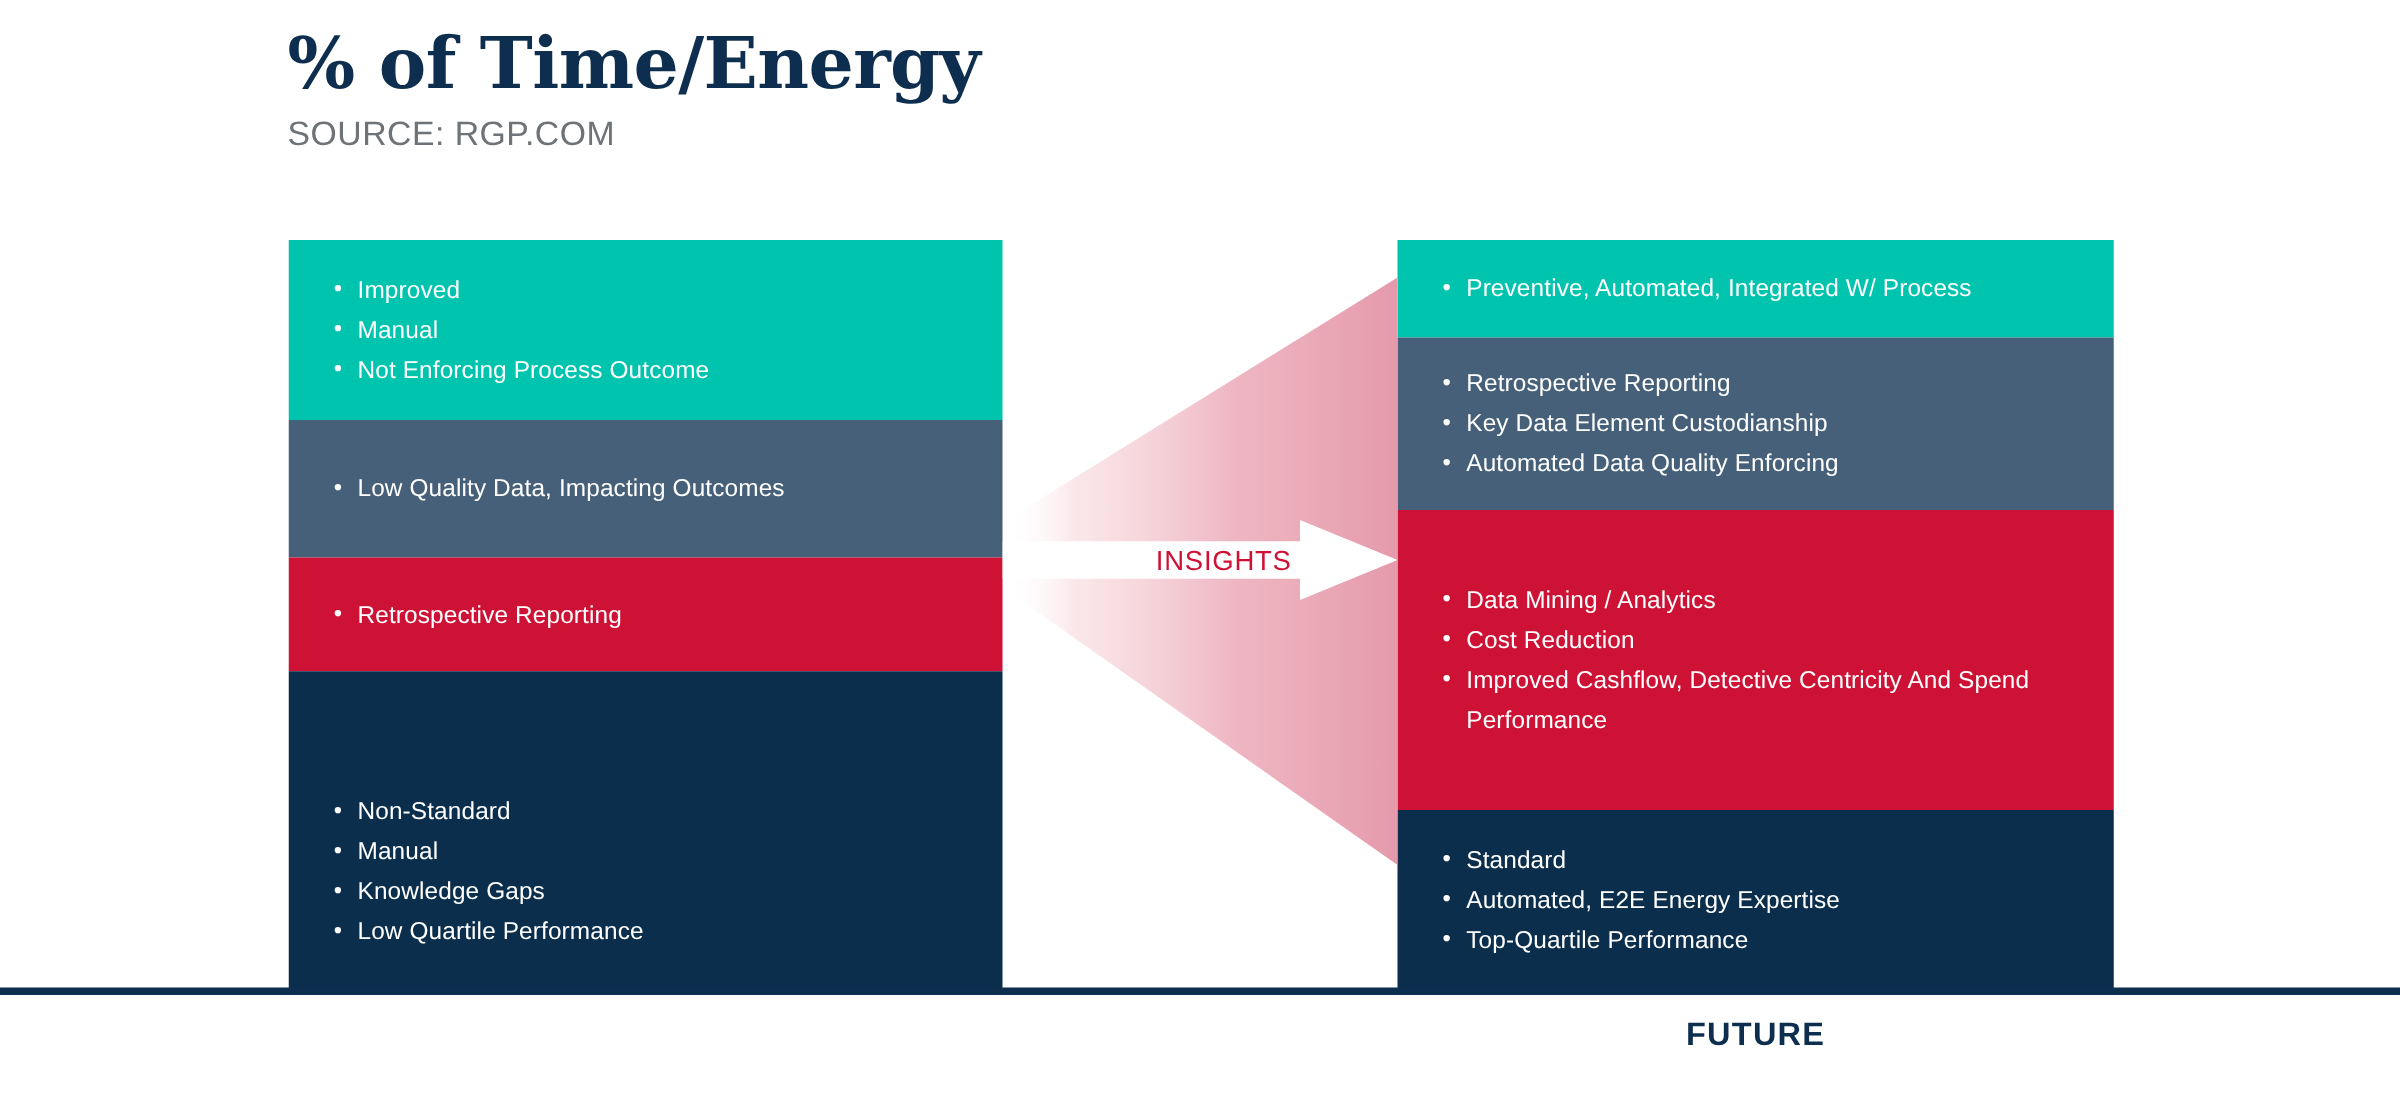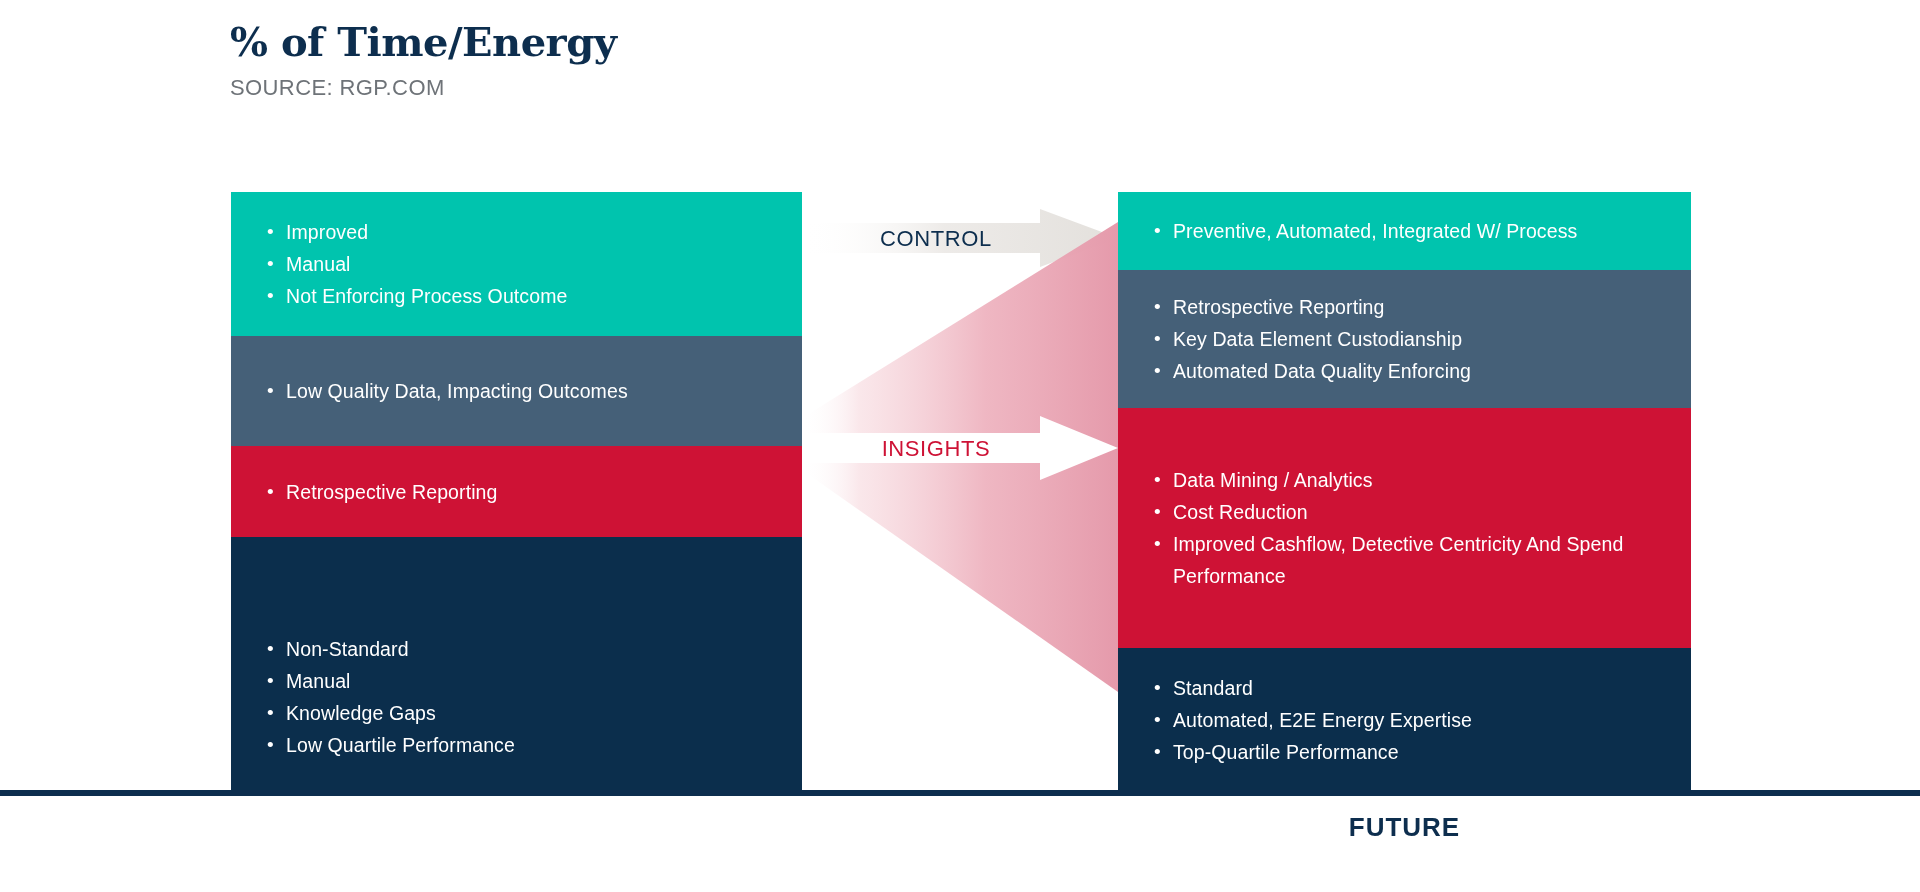--- a/index.html
+++ b/index.html
@@ -24,7 +24,7 @@
   #page-title {
     font-family: "DejaVu Serif", serif;
     font-weight: bold;
-    font-size: 40px;
+    font-size: 57px;
     color: #0D2E4E;
     letter-spacing: -0.5px;
     line-height: 1.0;

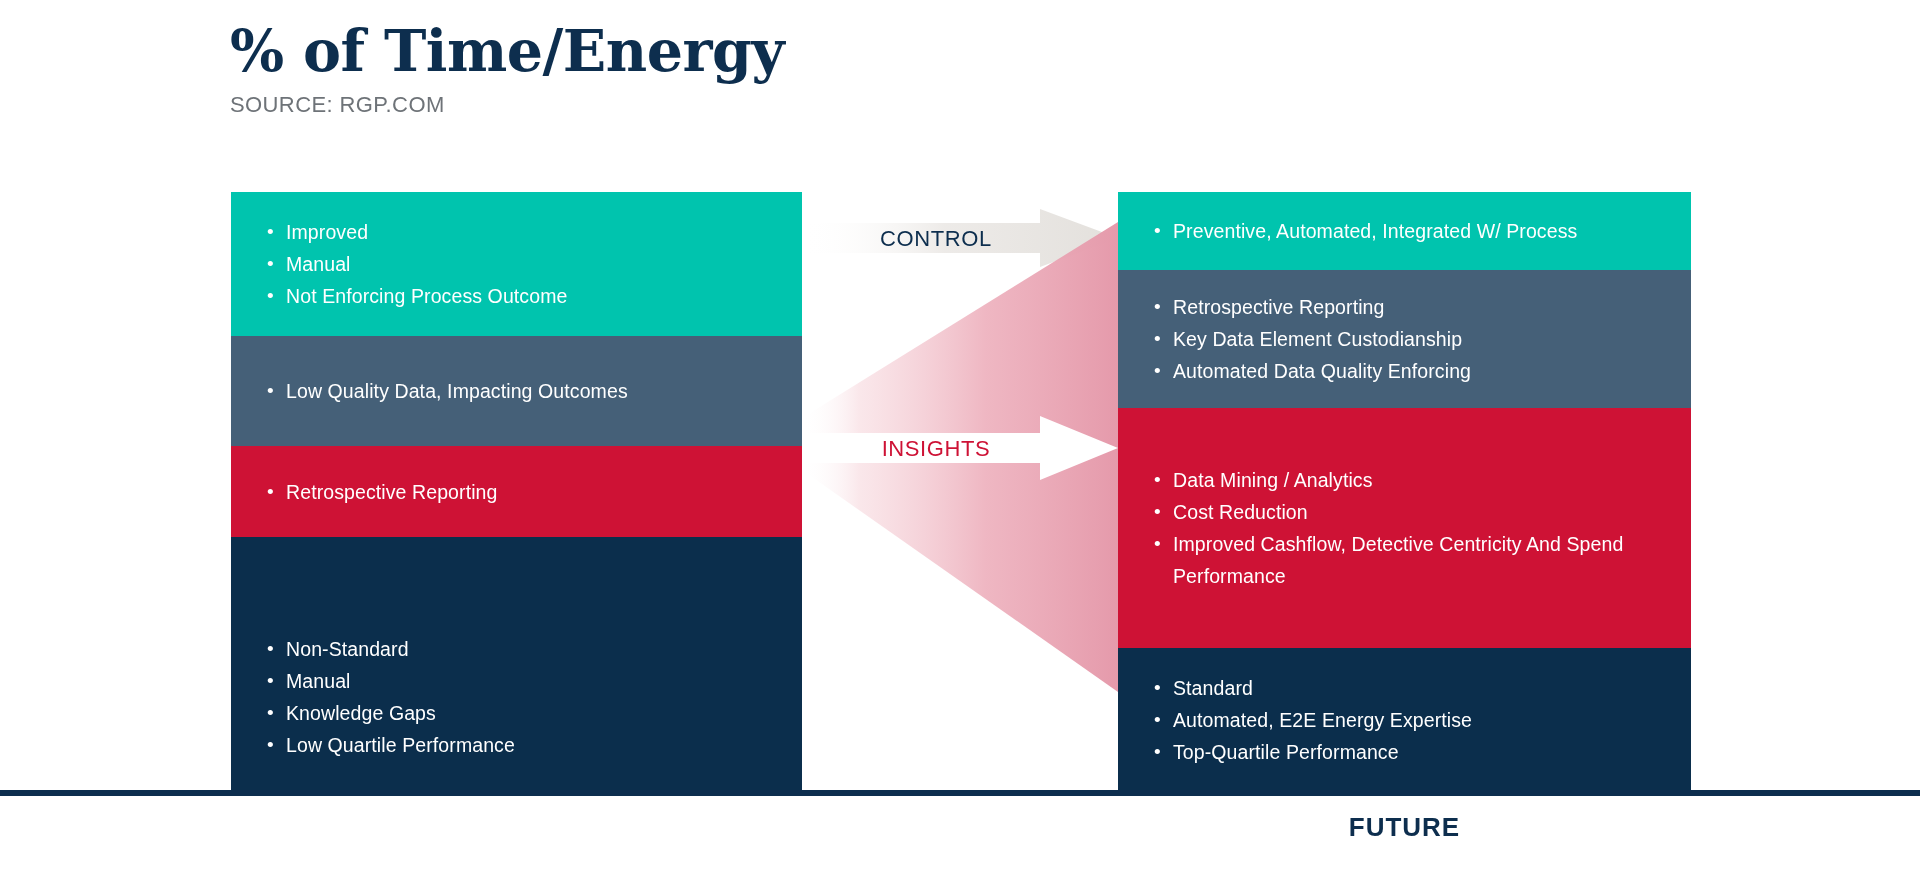--- a/index.html
+++ b/index.html
@@ -33,7 +33,7 @@
   #page-subtitle {
     margin-top: 13px;
     font-family: "Liberation Sans", sans-serif;
-    font-size: 22px;
+    font-size: 27px;
     color: #6E7378;
     letter-spacing: 0.4px;
   }

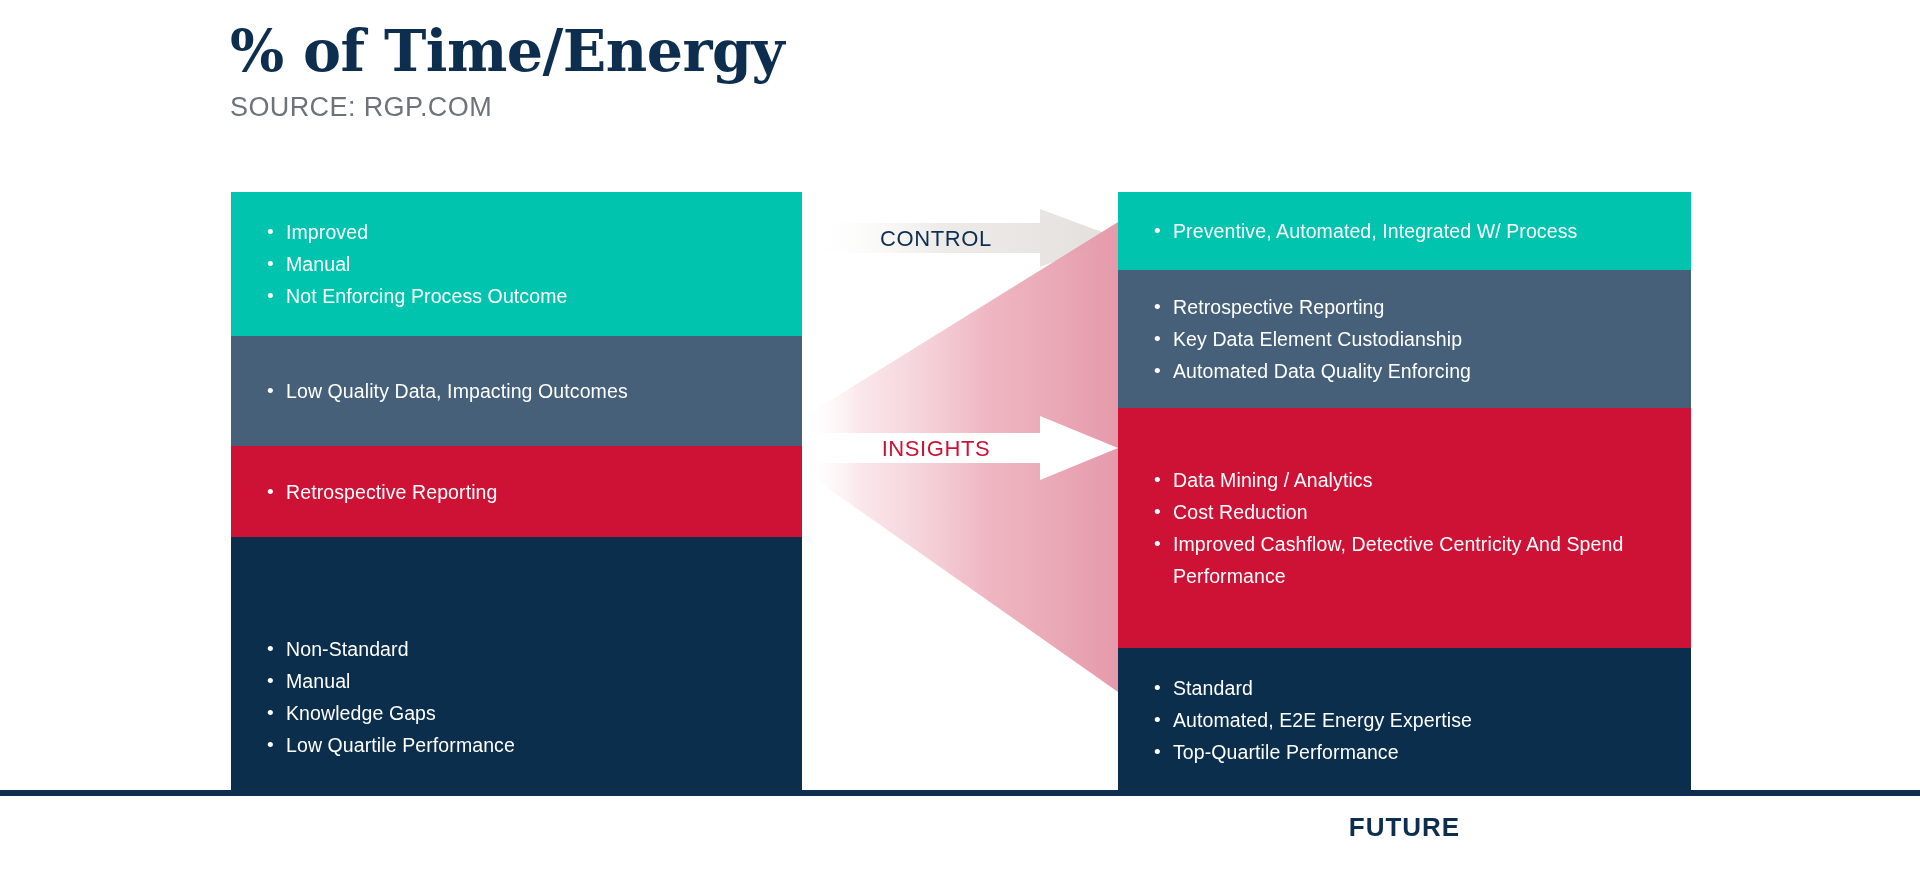--- a/index.html
+++ b/index.html
@@ -229,21 +229,6 @@
 
   <div id="center-col">
 
-    <div class="arrow-unit" style="top:14px;">
-      <svg class="arrow-shape" viewBox="0 0 316 64" preserveAspectRatio="none">
-        <defs>
-          <linearGradient id="gGray1" x1="0" y1="0" x2="1" y2="0">
-            <stop offset="0%" stop-color="#FFFFFF" stop-opacity="0"></stop>
-            <stop offset="45%" stop-color="#EAE7E4" stop-opacity="0.85"></stop>
-            <stop offset="100%" stop-color="#E3E0DC" stop-opacity="1"></stop>
-          </linearGradient>
-        </defs>
-        <polygon points="0,17 238,17 238,3 316,32 238,61 238,47 0,47" fill="url(#gGray1)"></polygon>
-      </svg>
-      <div class="arrow-label">
-        <span>CONTROL</span>
-      </div>
-    </div>
 
 
     <div class="arrow-unit" style="top:224px;z-index:4;">

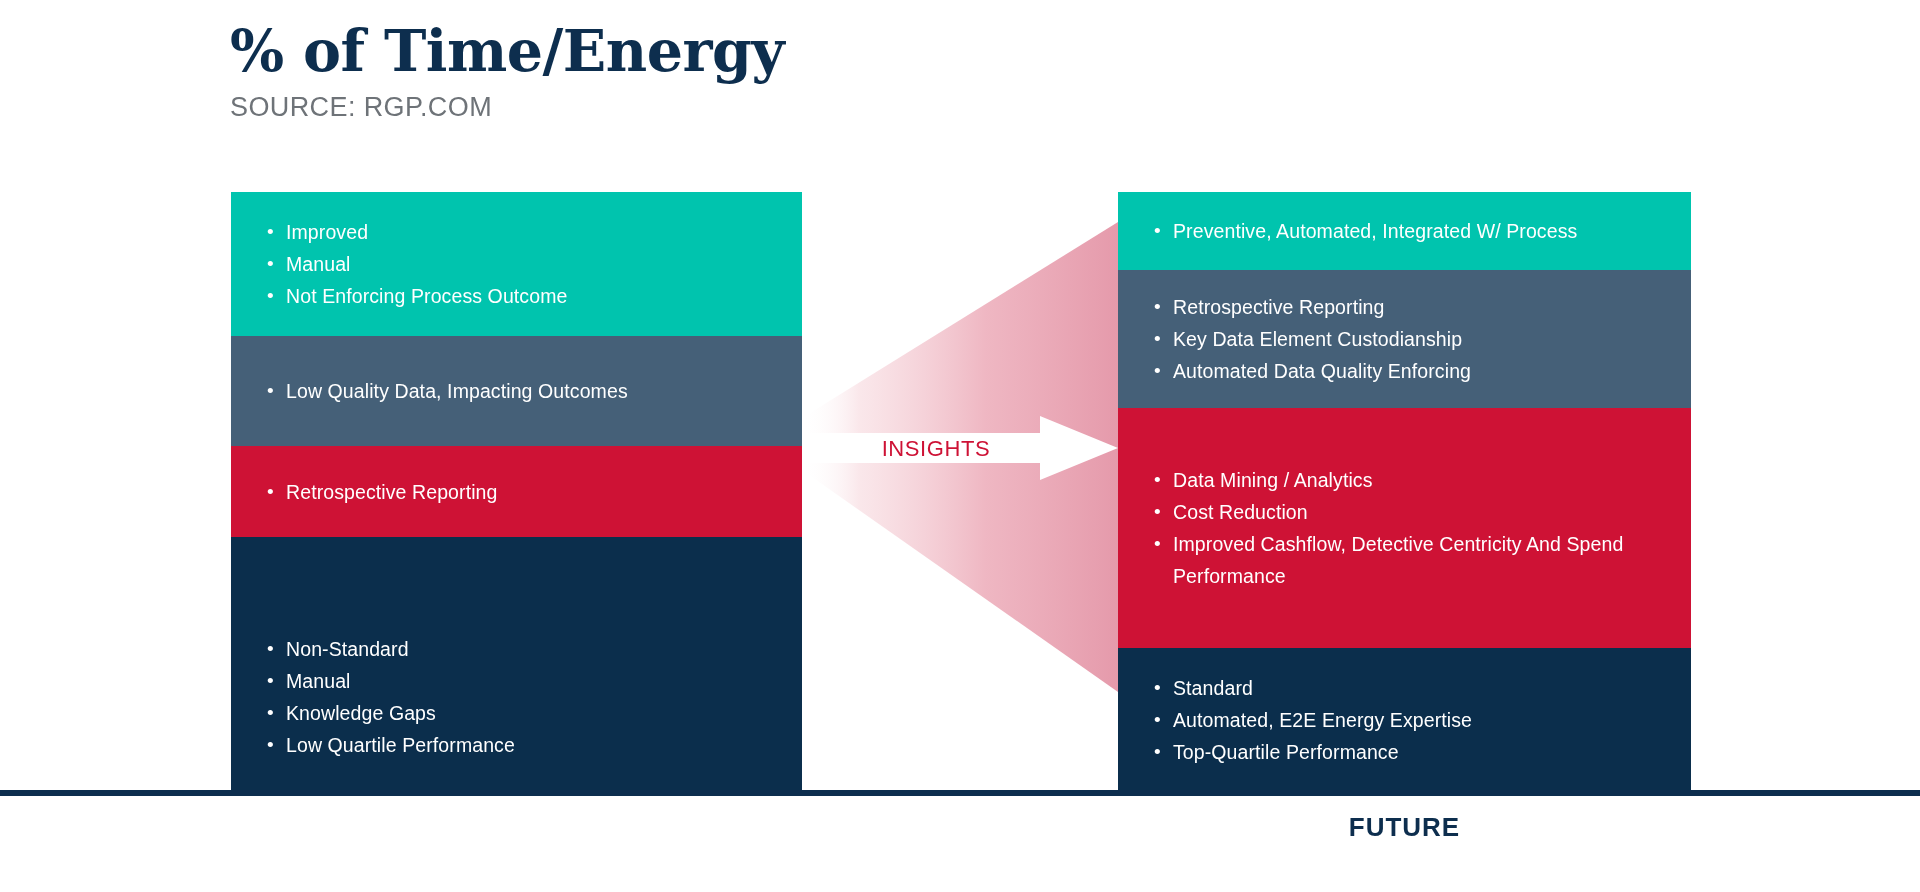--- a/index.html
+++ b/index.html
@@ -120,7 +120,7 @@
     text-align: center;
     z-index: 3;
   }
-  .arrow-label.accent { color: #CE1235; }
+  .arrow-label.accent { color: #CE1235; padding-left: 43px; }
 
   
   #insight-wedge {

